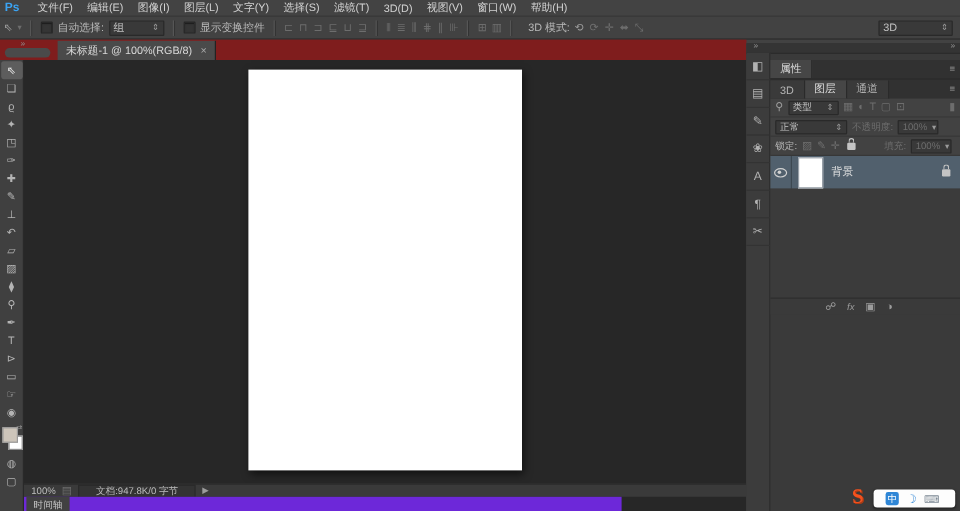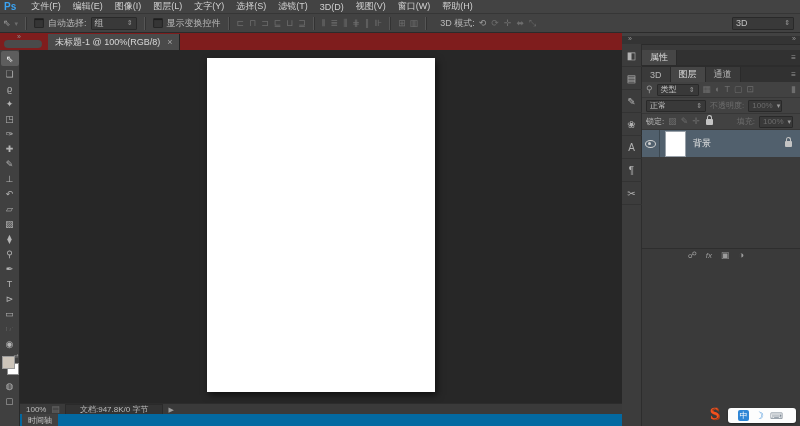--- a/index.html
+++ b/index.html
@@ -49,7 +49,7 @@
              display:flex;align-items:center;font-size:8px;color:#bdbdbd;gap:5px;padding-left:6px;box-sizing:border-box}
   #doc-info{height:9px;background:#333;border:1px solid #2a2a2a;display:flex;align-items:center;
             padding:0 14px;color:#bdbdbd}
-  #timeline-strip{left:0;top:364px;width:602px;height:12px;background:#0369a1}
+  #timeline-strip{left:0;top:364px;width:498px;height:12px;background:#6d28d9}
   #timeline-tab{position:absolute;left:2px;top:0;height:12px;background:#414141;font-size:8px;
                 display:flex;align-items:center;padding:0 6px;color:#c6c6c6}
   

